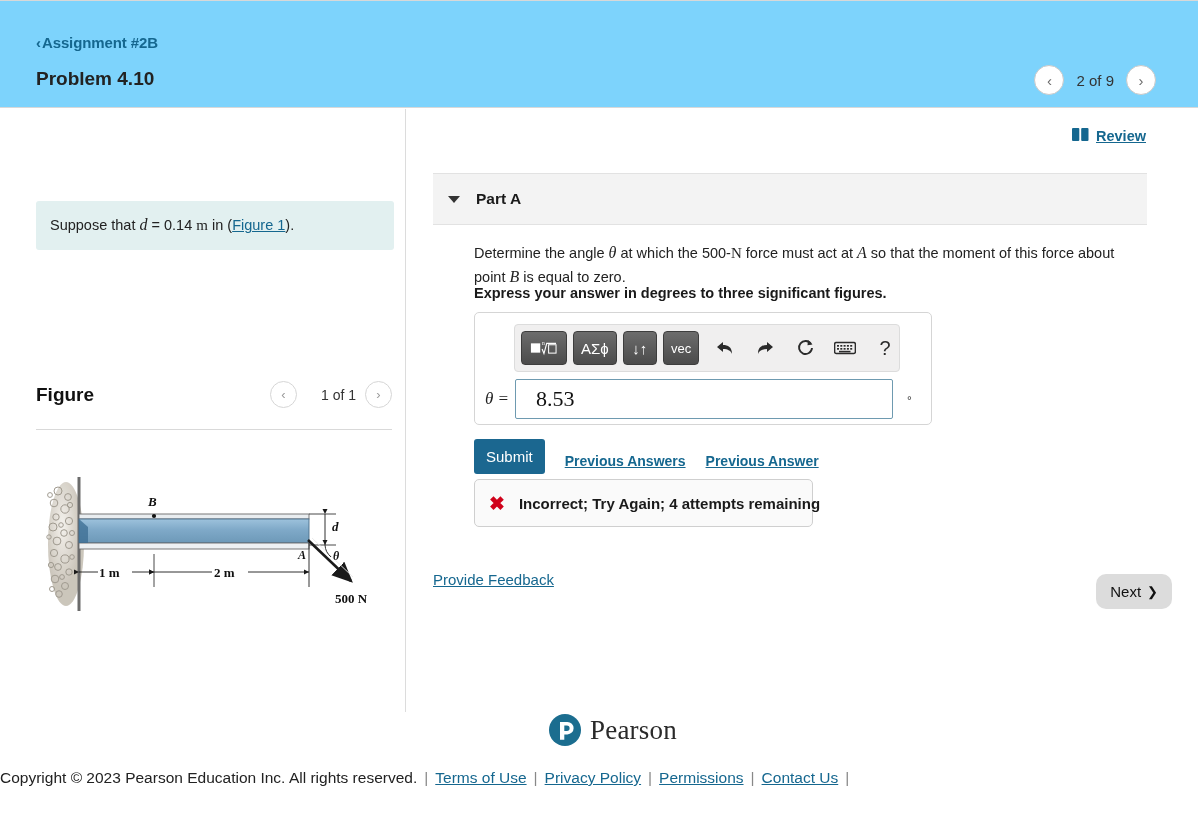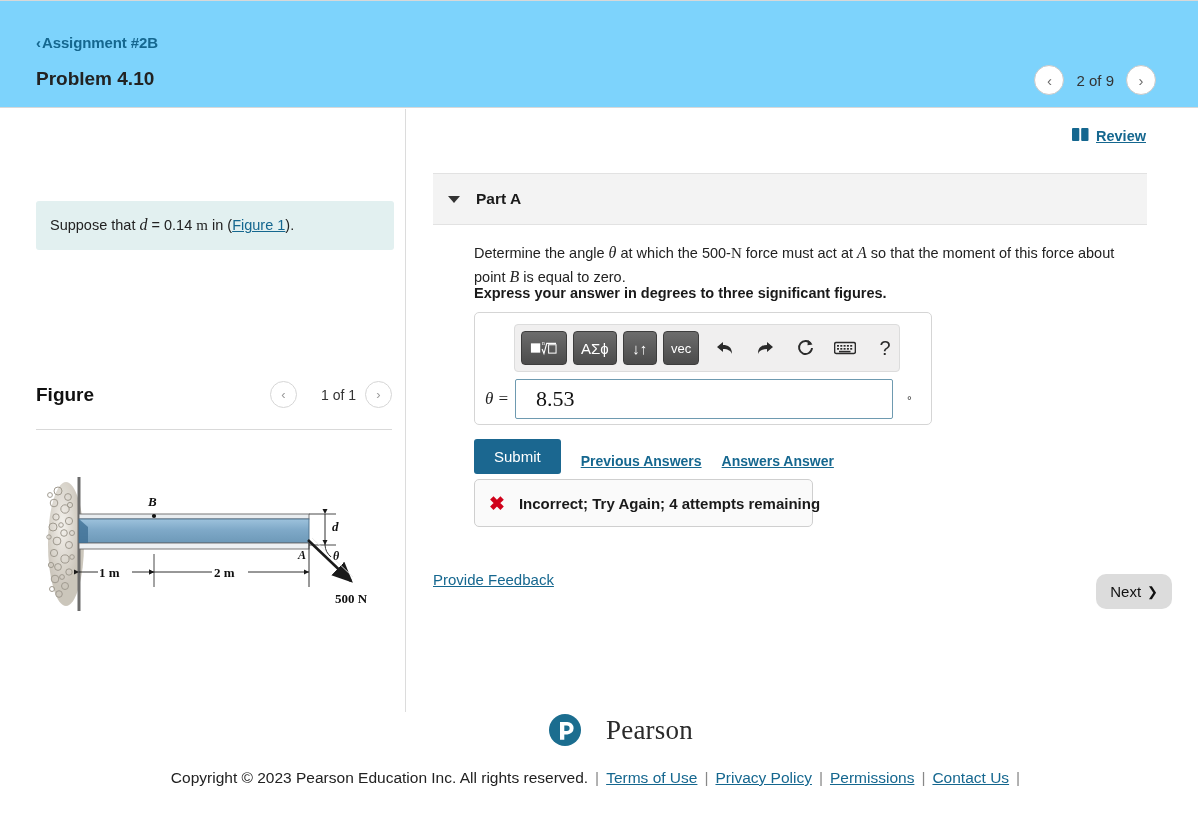--- a/index.html
+++ b/index.html
@@ -149,7 +149,7 @@
   .submit-row { position: absolute; left: 67px; top: 330px; display: flex; align-items: center; gap: 20px; }
   .submit-btn {
     background: #1b6790; color: #fff; border: none; border-radius: 3px;
-    font-size: 15px; padding: 9px 20px; cursor: pointer;
+    font-size: 15px; padding: 9px 12px; cursor: pointer;
     font-family: "Liberation Sans", sans-serif;
   }
   .ulink { color: #15678f; font-size: 14px; font-weight: bold; text-decoration: underline; cursor: pointer; margin-top: 8px; }

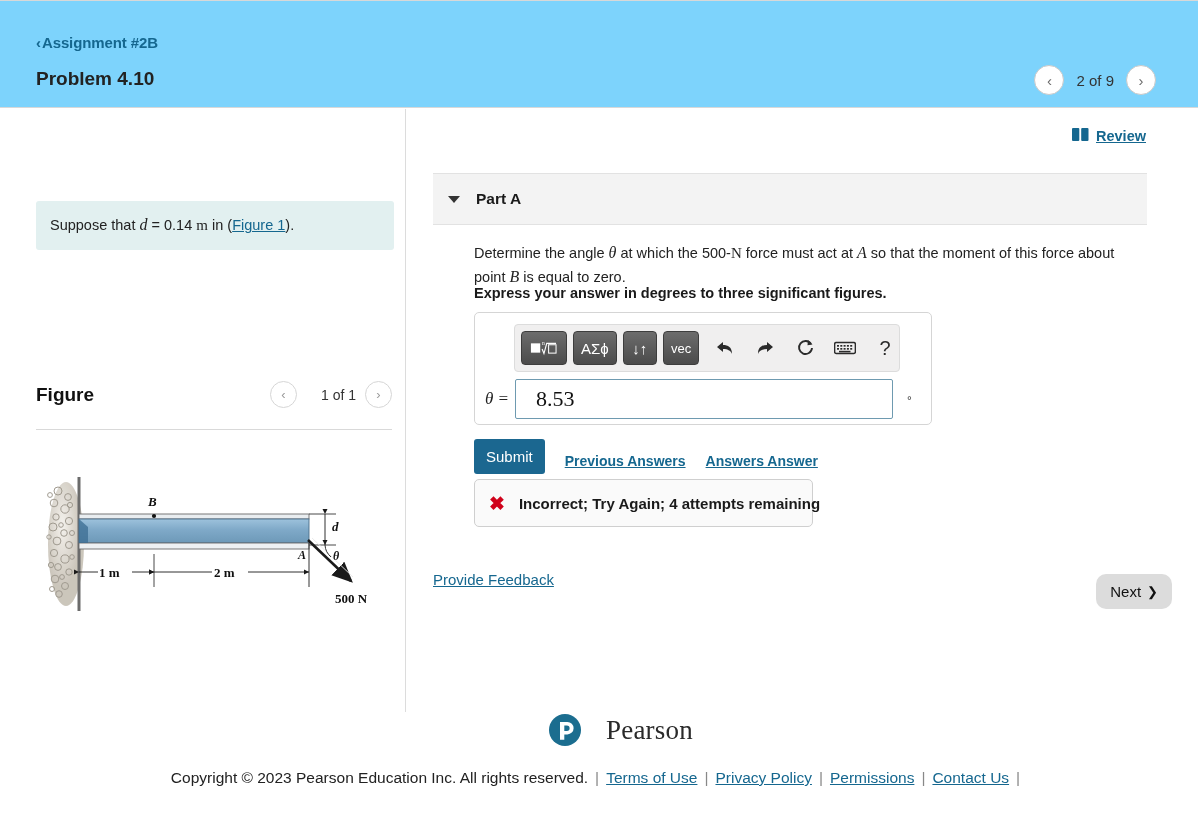--- a/index.html
+++ b/index.html
@@ -401,7 +401,7 @@
     <div class="submit-row">
       <button class="submit-btn">Submit</button>
       <a class="ulink" href="#">Previous Answers</a>
-      <a class="ulink" href="#">Answers Answer</a>
+      <a class="ulink" href="#">Previous Answer</a>
     </div>
 
     <div class="feedback-box">

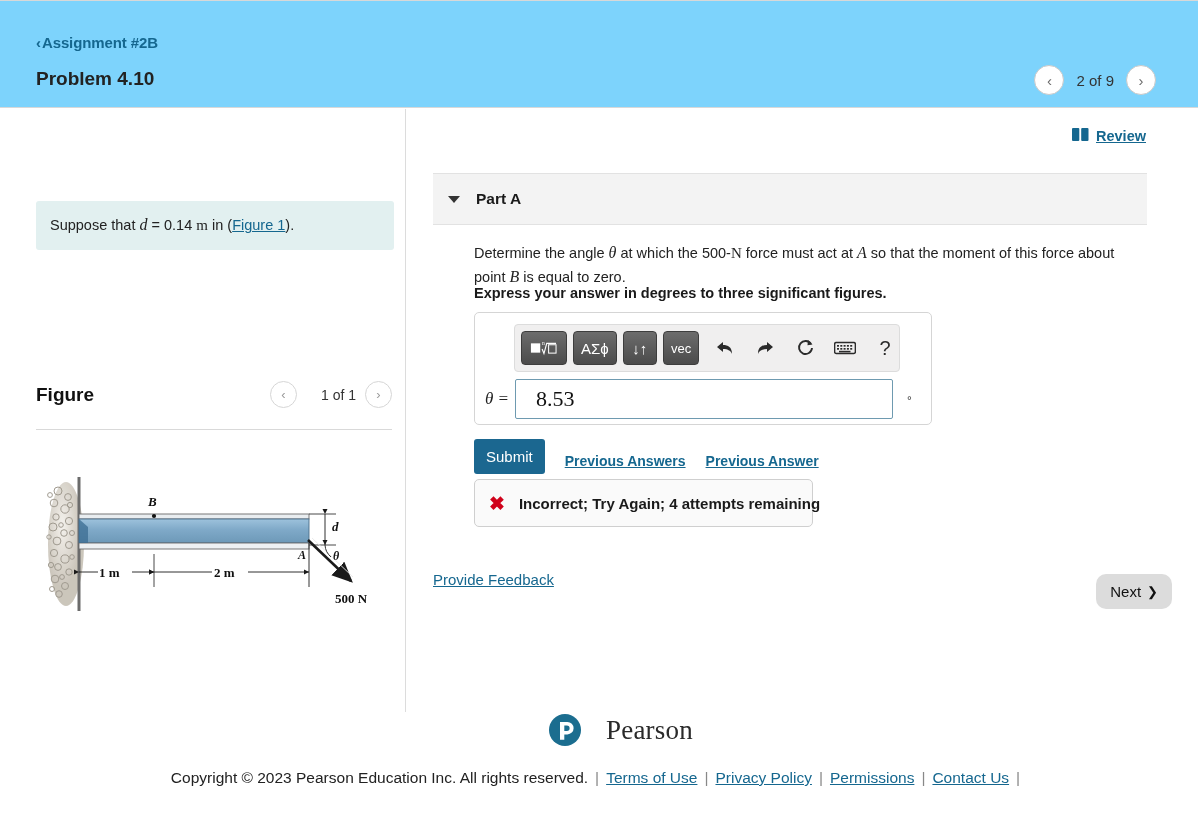--- a/index.html
+++ b/index.html
@@ -176,7 +176,7 @@
 
   
   .footer { position: absolute; left: 0; top: 712px; width: 1198px; height: 106px; background: #fff; }
-  .pearson-logo { position: absolute; left: 548px; top: 1px; display: flex; align-items: center; gap: 24px; }
+  .pearson-logo { position: absolute; left: 548px; top: 1px; display: flex; align-items: center; gap: 8px; }
   .pearson-word { font-family: "Liberation Serif", serif; font-size: 27px; color: #2a2a2a; letter-spacing: 0.2px; }
   .copyright {
     position: absolute; left: 0; top: 57px; width: 1198px; text-align: center;

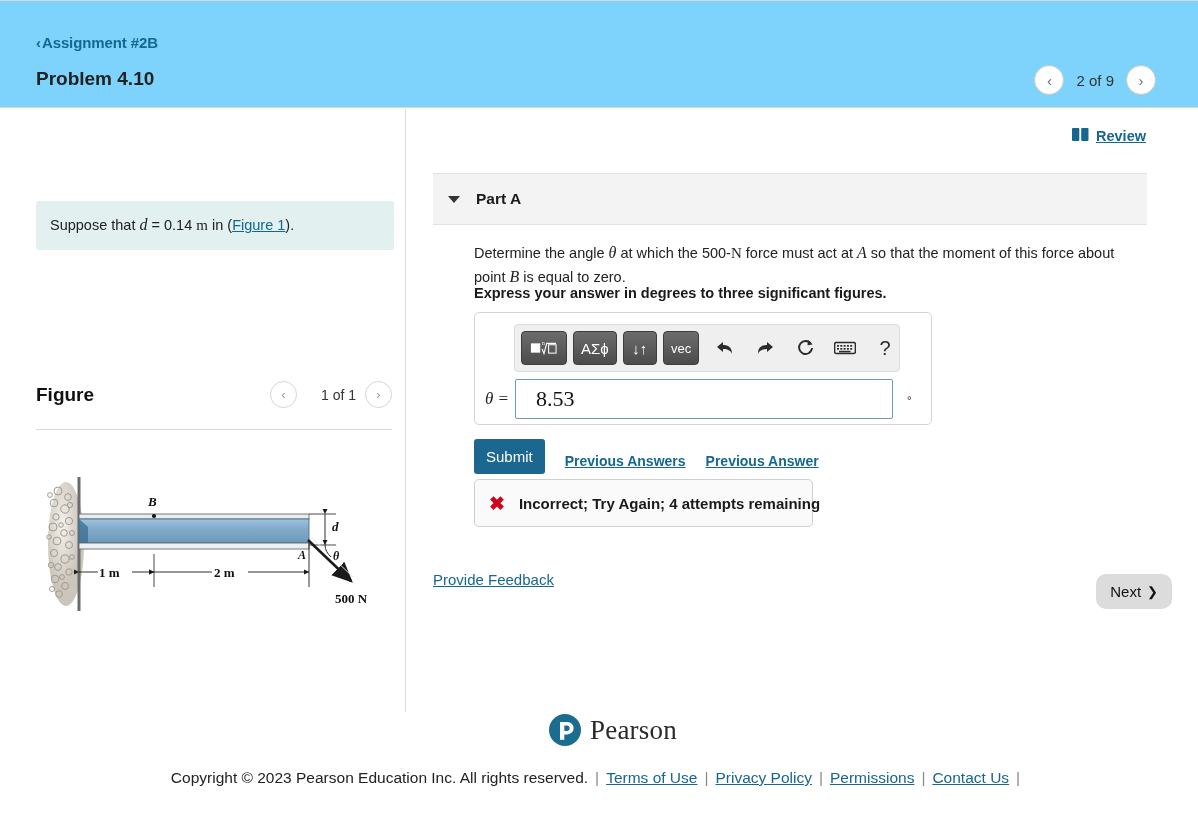--- a/index.html
+++ b/index.html
@@ -179,7 +179,7 @@
   .pearson-logo { position: absolute; left: 548px; top: 1px; display: flex; align-items: center; gap: 8px; }
   .pearson-word { font-family: "Liberation Serif", serif; font-size: 27px; color: #2a2a2a; letter-spacing: 0.2px; }
   .copyright {
-    position: absolute; left: 0; top: 57px; width: 1198px; text-align: center;
+    position: absolute; left: 0; top: 57px; width: 1198px; text-align: left;
     font-size: 15.5px; color: #222; white-space: nowrap;
   }
   .copyright a { color: #15678f; text-decoration: underline; cursor: pointer; }

